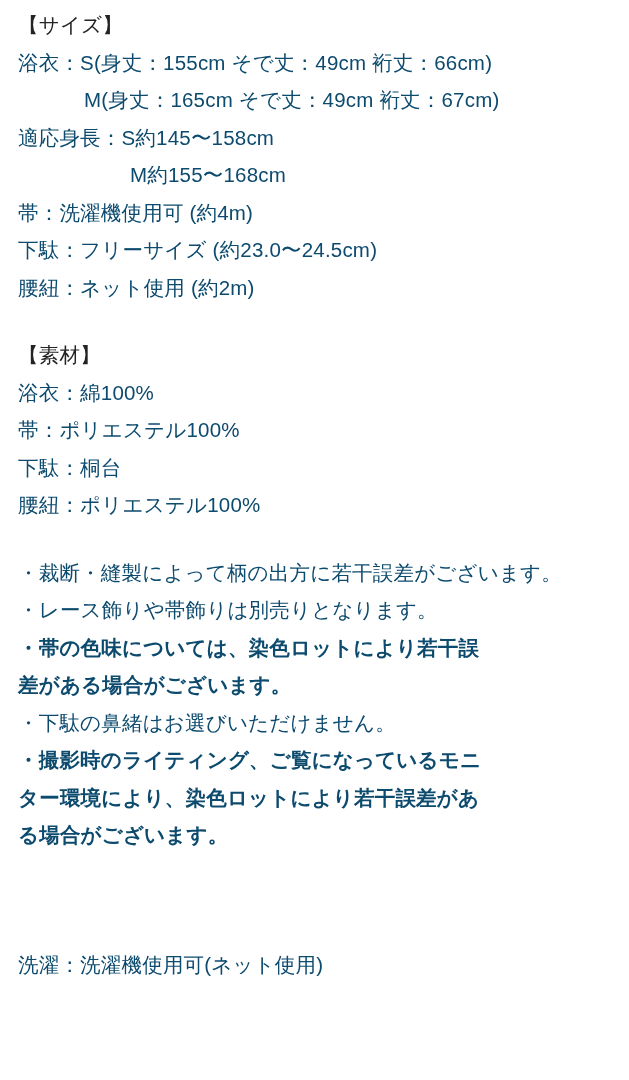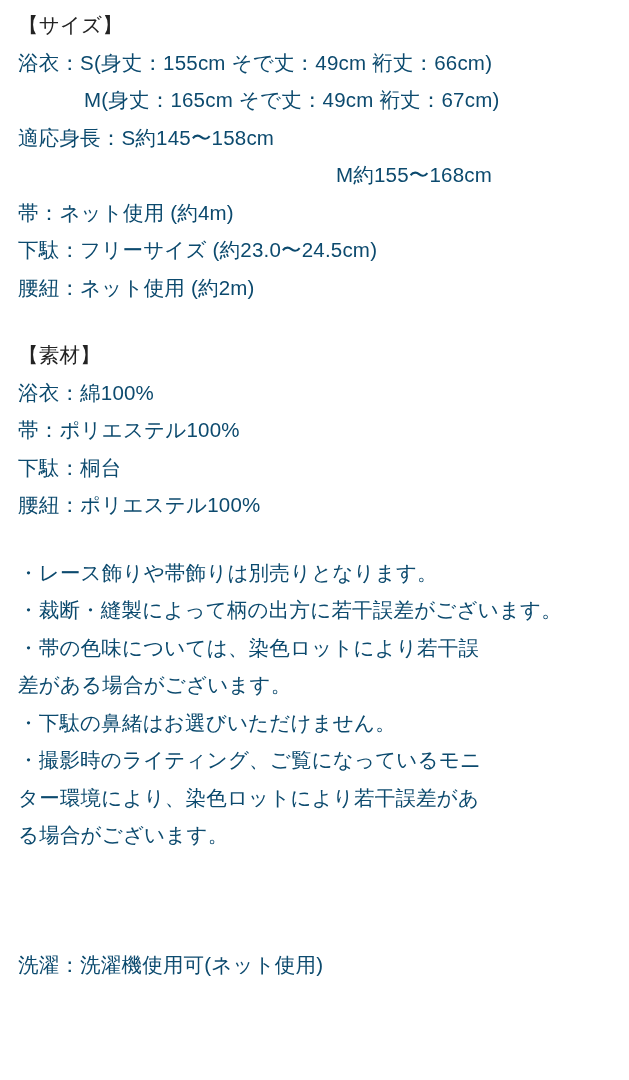--- a/index.html
+++ b/index.html
@@ -44,7 +44,7 @@
   .spacer-md { height: 30px; }
   .spacer-lg { height: 92px; }
   .indent-1 { padding-left: 66px; }
-  .indent-2 { padding-left: 112px; text-align: right; }
+  .indent-2 { padding-left: 112px; }
 </style>
 </head>
 <body>

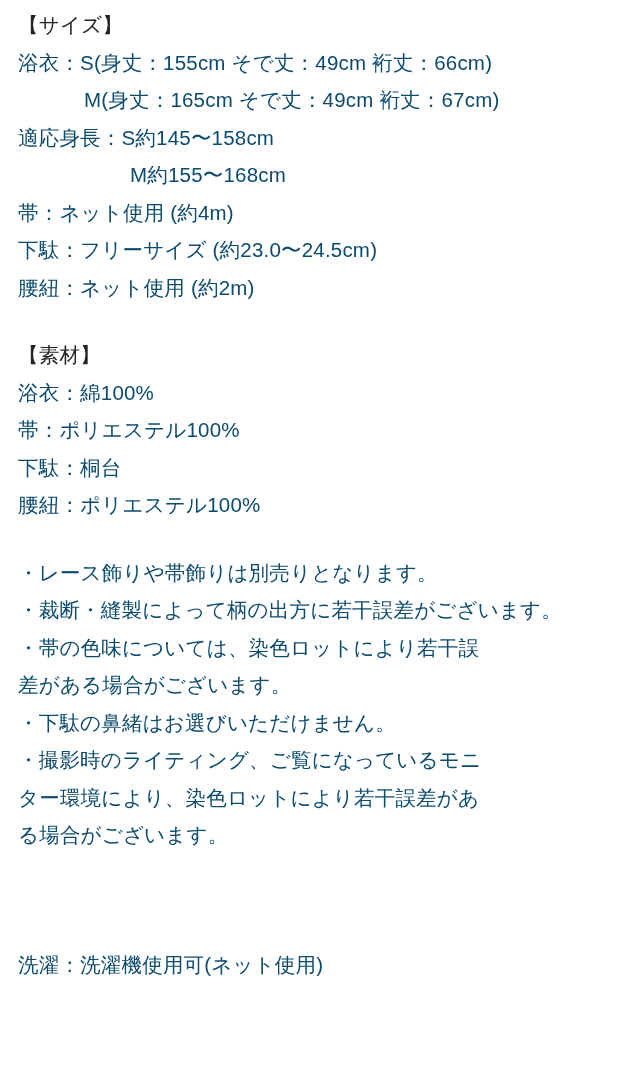--- a/index.html
+++ b/index.html
@@ -57,7 +57,7 @@
     <div class="line indent-1">M(身丈：165cm そで丈：49cm 裄丈：67cm)</div>
     <div class="line">適応身長：S約145〜158cm</div>
     <div class="line indent-2">M約155〜168cm</div>
-    <div class="line">帯：ネット使用 (約4m)</div>
+    <div class="line">帯：洗濯機使用可 (約4m)</div>
     <div class="line">下駄：フリーサイズ (約23.0〜24.5cm)</div>
     <div class="line">腰紐：ネット使用 (約2m)</div>
   </div>

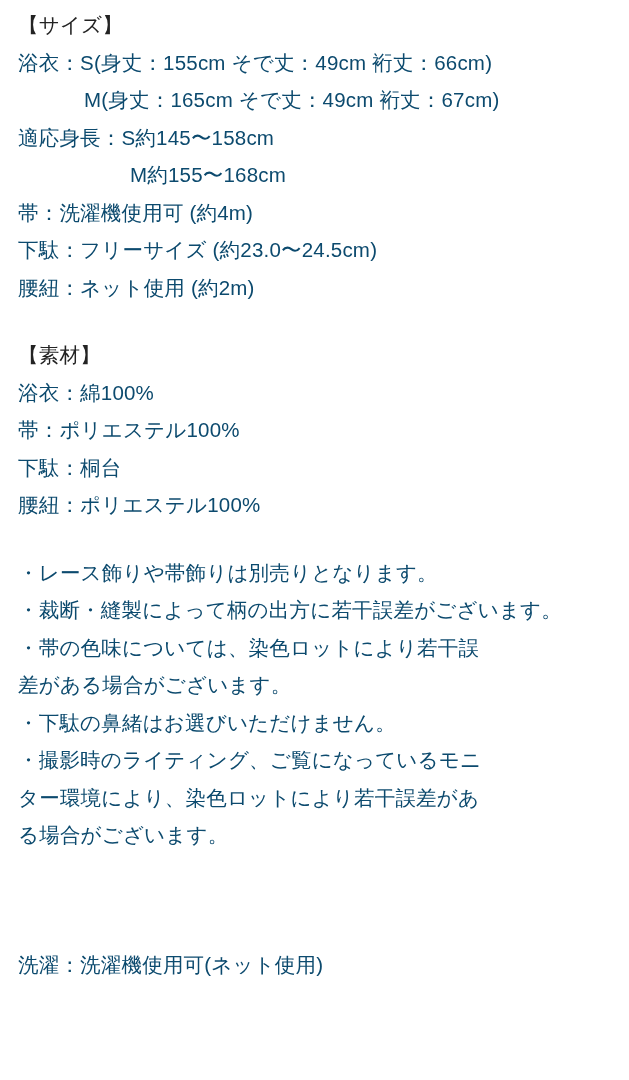--- a/index.html
+++ b/index.html
@@ -75,8 +75,8 @@
   <div class="spacer-md"></div>
 
   <div class="block">
+    <div class="line">・裁断・縫製によって柄の出方に若干誤差がございます。</div>
     <div class="line">・レース飾りや帯飾りは別売りとなります。</div>
-    <div class="line">・裁断・縫製によって柄の出方に若干誤差がございます。</div>
     <div class="line wrap">・帯の色味については、染色ロットにより若干誤差がある場合がございます。</div>
     <div class="line">・下駄の鼻緒はお選びいただけません。</div>
     <div class="line wrap">・撮影時のライティング、ご覧になっているモニター環境により、染色ロットにより若干誤差がある場合がございます。</div>

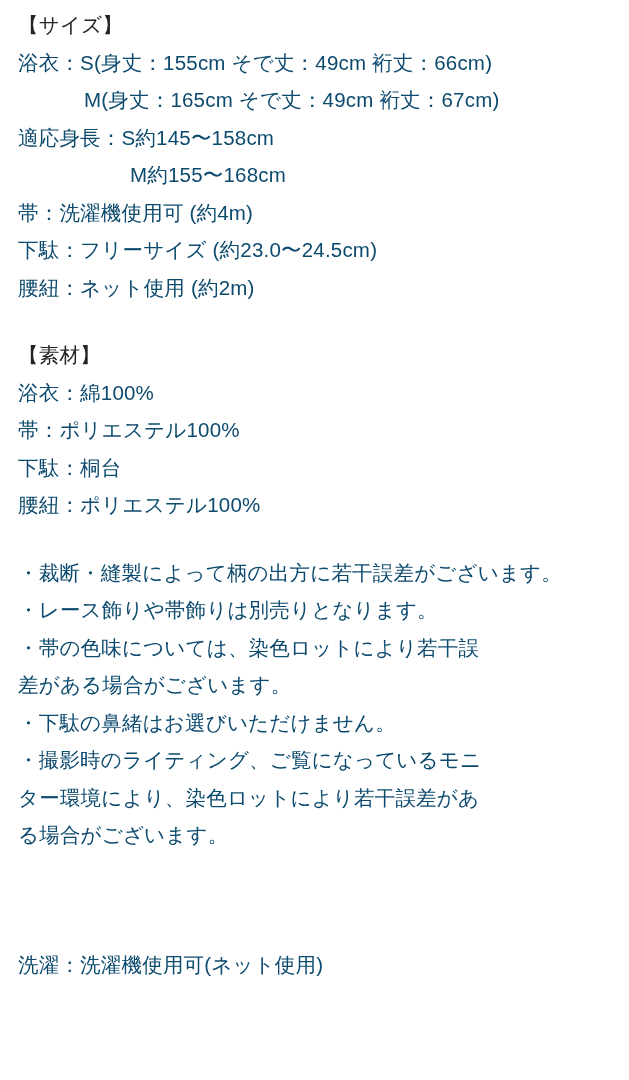--- a/index.html
+++ b/index.html
@@ -33,6 +33,7 @@
   }
   .line.wrap {
     white-space: normal;
+    font-weight: bold;
   }
   .heading {
     font-size: 20.5px;

